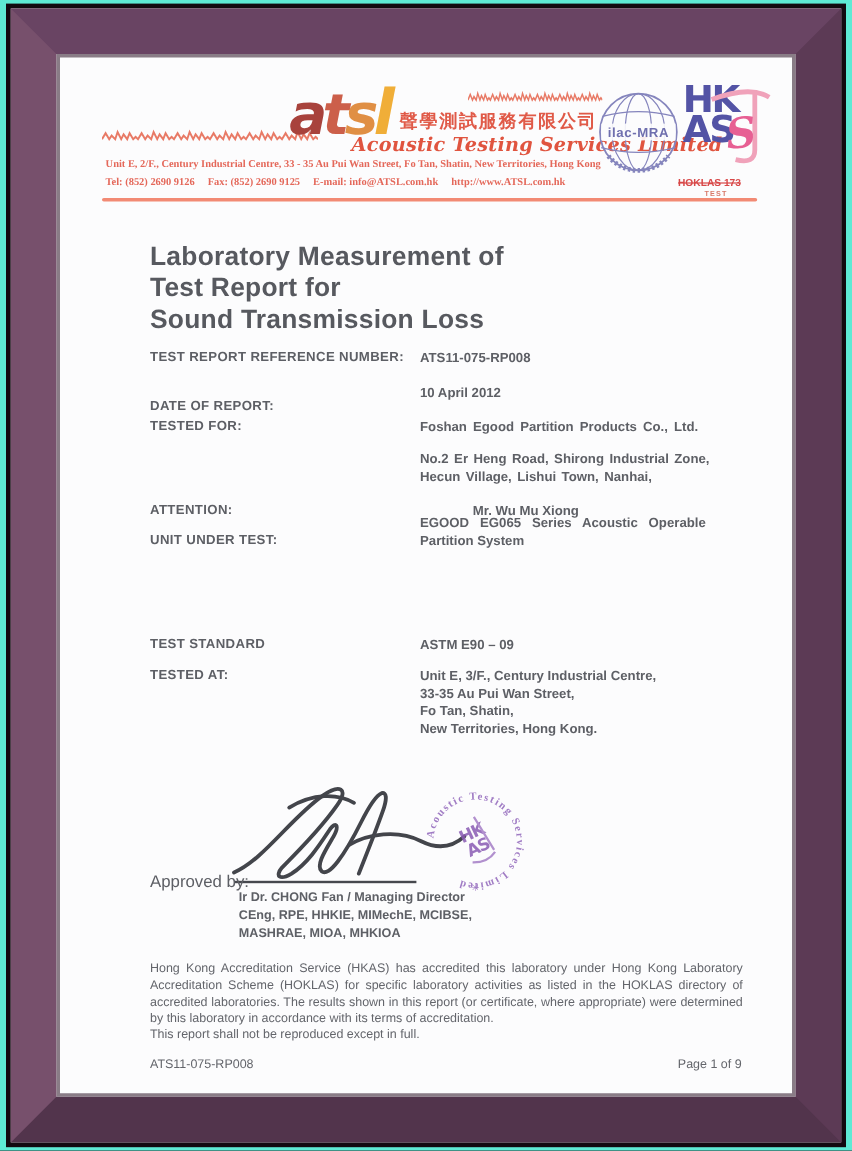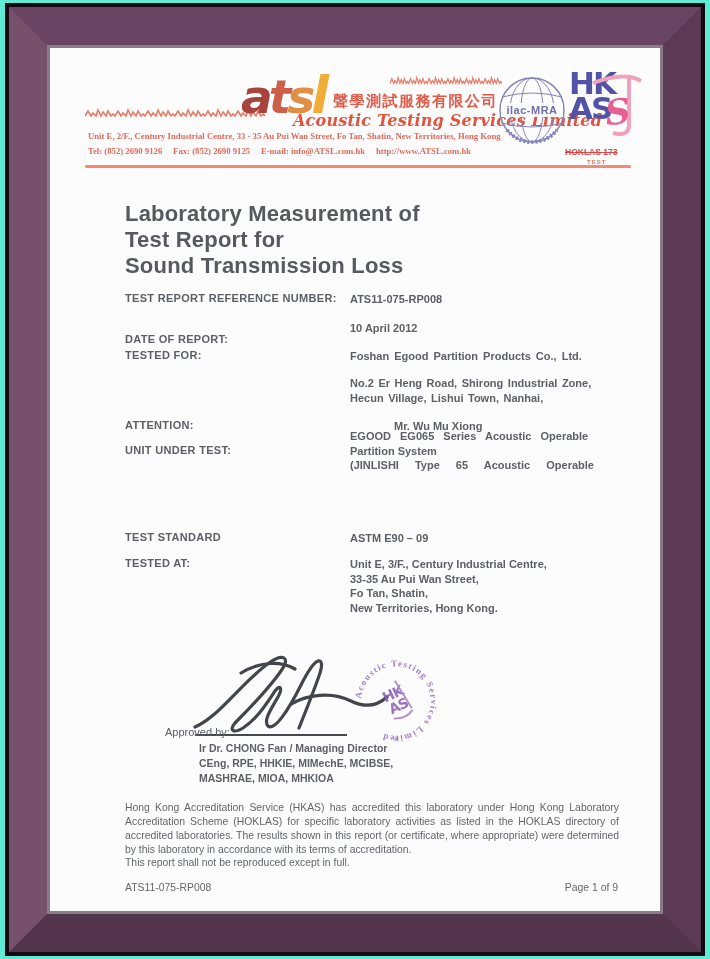--- a/index.html
+++ b/index.html
@@ -136,7 +136,6 @@
       <div class="abs val" style="left:303px; top:384px; width:272px;">
         <div class="just1">EGOOD EG065 Series Acoustic Operable</div>
         <div>Partition System</div>
-        <div class="just2">(JINLISHI Type 65 Acoustic Operable</div>
       </div>
 
       <div class="abs lbl" style="left:78px; top:486px;">TEST STANDARD</div>

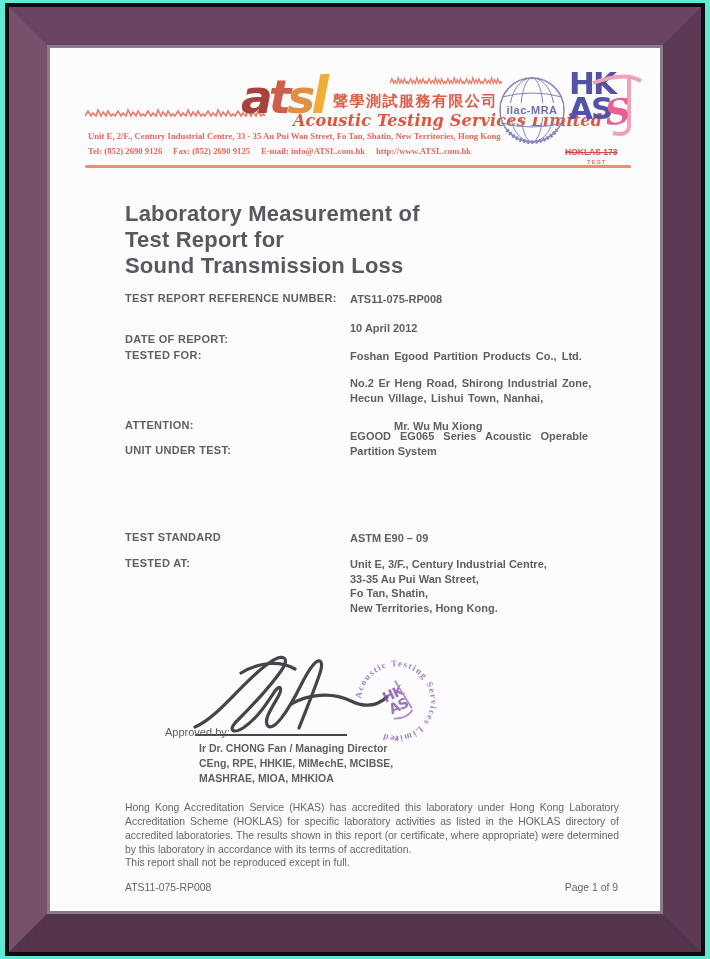--- a/index.html
+++ b/index.html
@@ -41,7 +41,7 @@
   .just1 { word-spacing:6px; }
   .just2 { word-spacing:13px; }
 
-  .approved { font-size:11px; color:#5d5f65;margin-left:40px; }
+  .approved { font-size:14px; color:#5d5f65; }
   .sig-line { border-bottom:2px solid #46484e; }
   .name { font-size:10.5px; font-weight:bold; color:#5d5f65; line-height:15px; }
 

